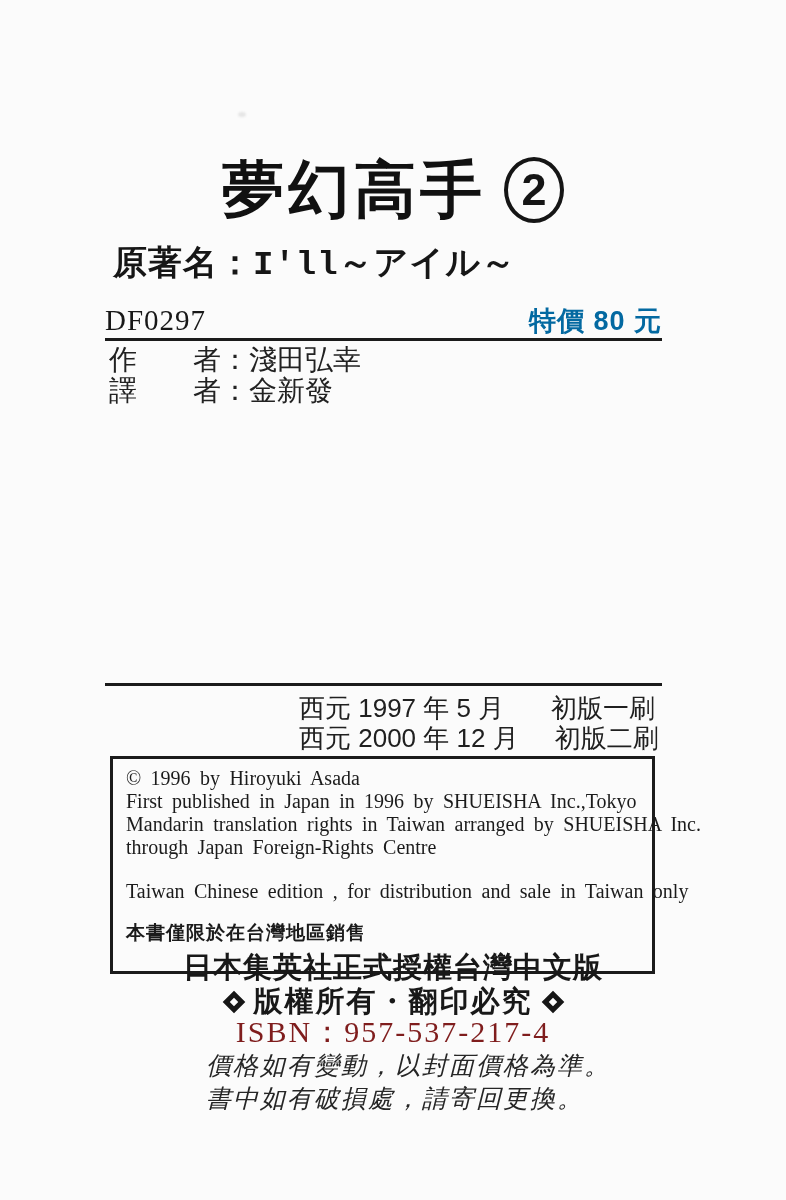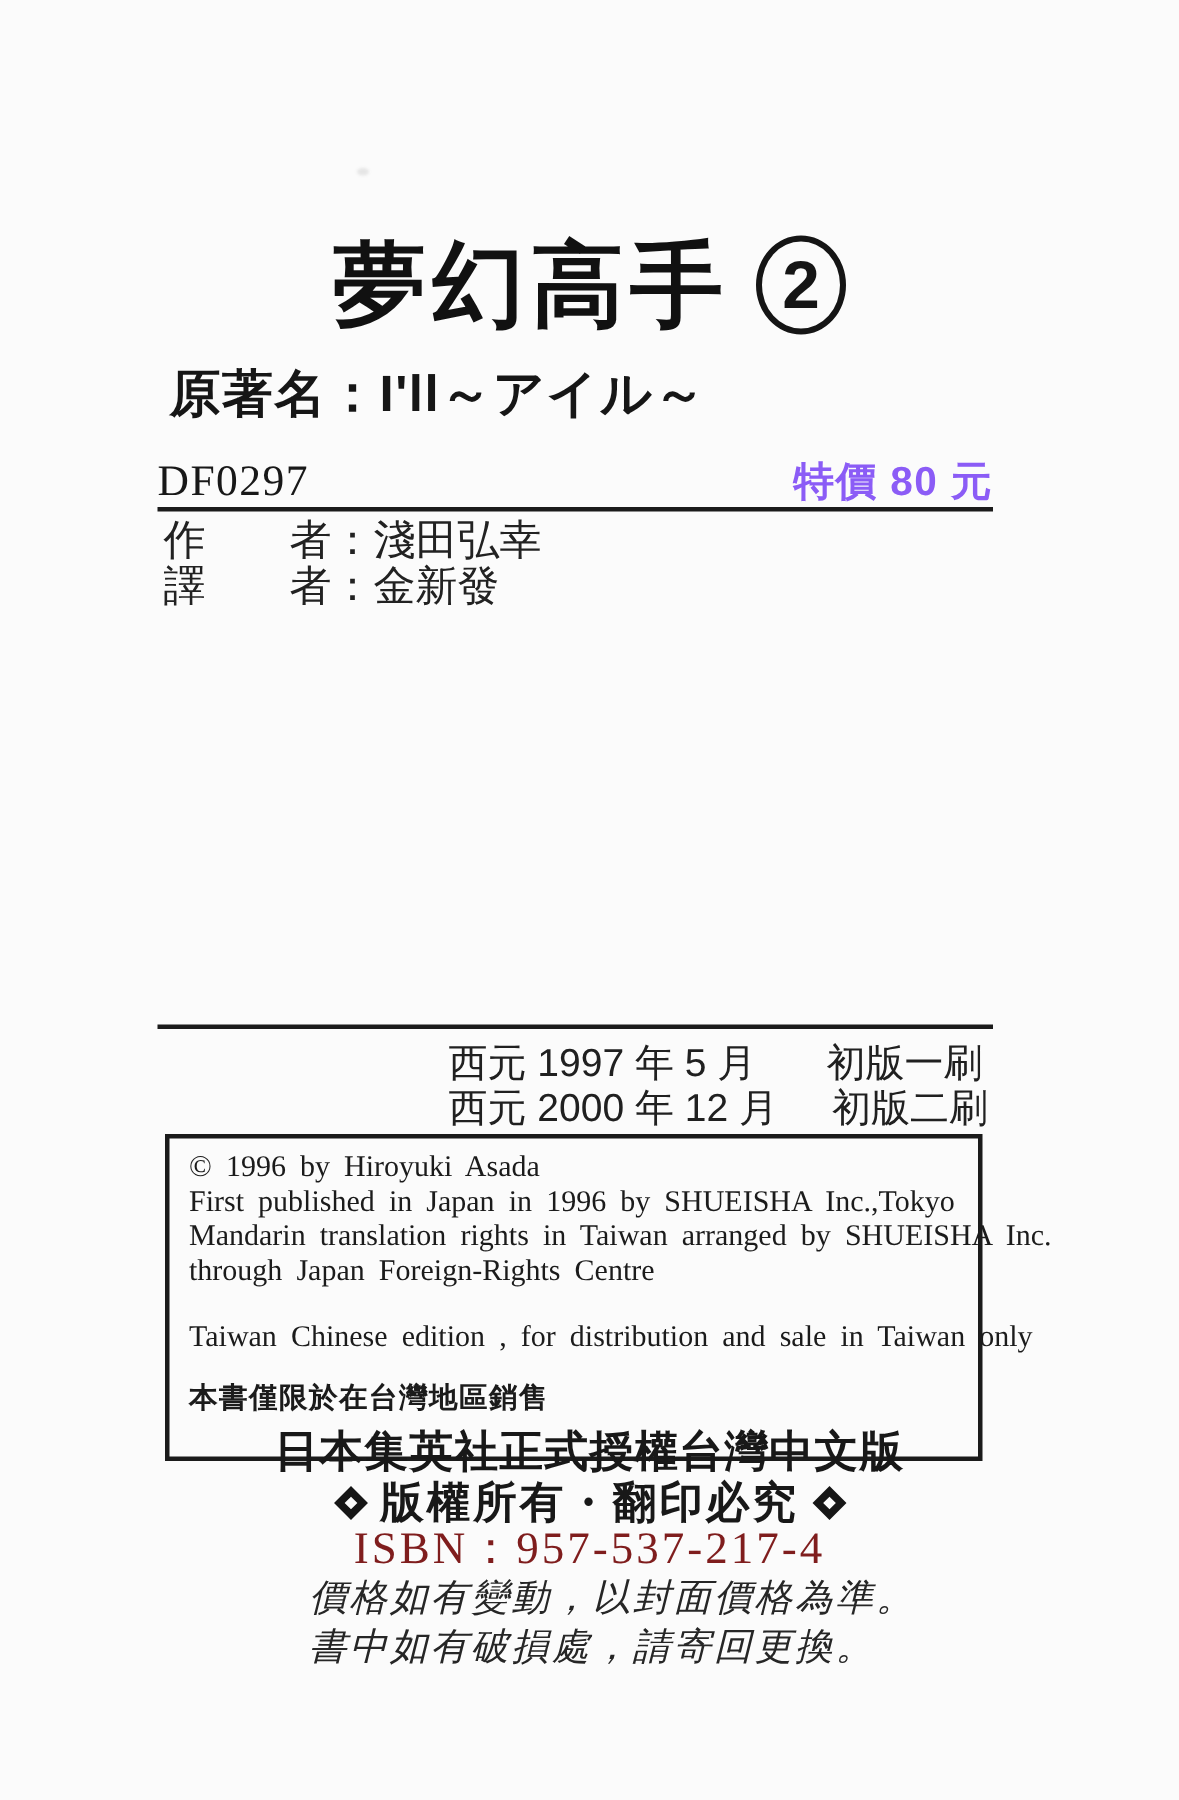--- a/index.html
+++ b/index.html
@@ -60,6 +60,7 @@
     letter-spacing: 1px;
     color: #161616;
     white-space: nowrap;
+    font-family: Liberation Mono, monospace;
   }
   
   .info-row {

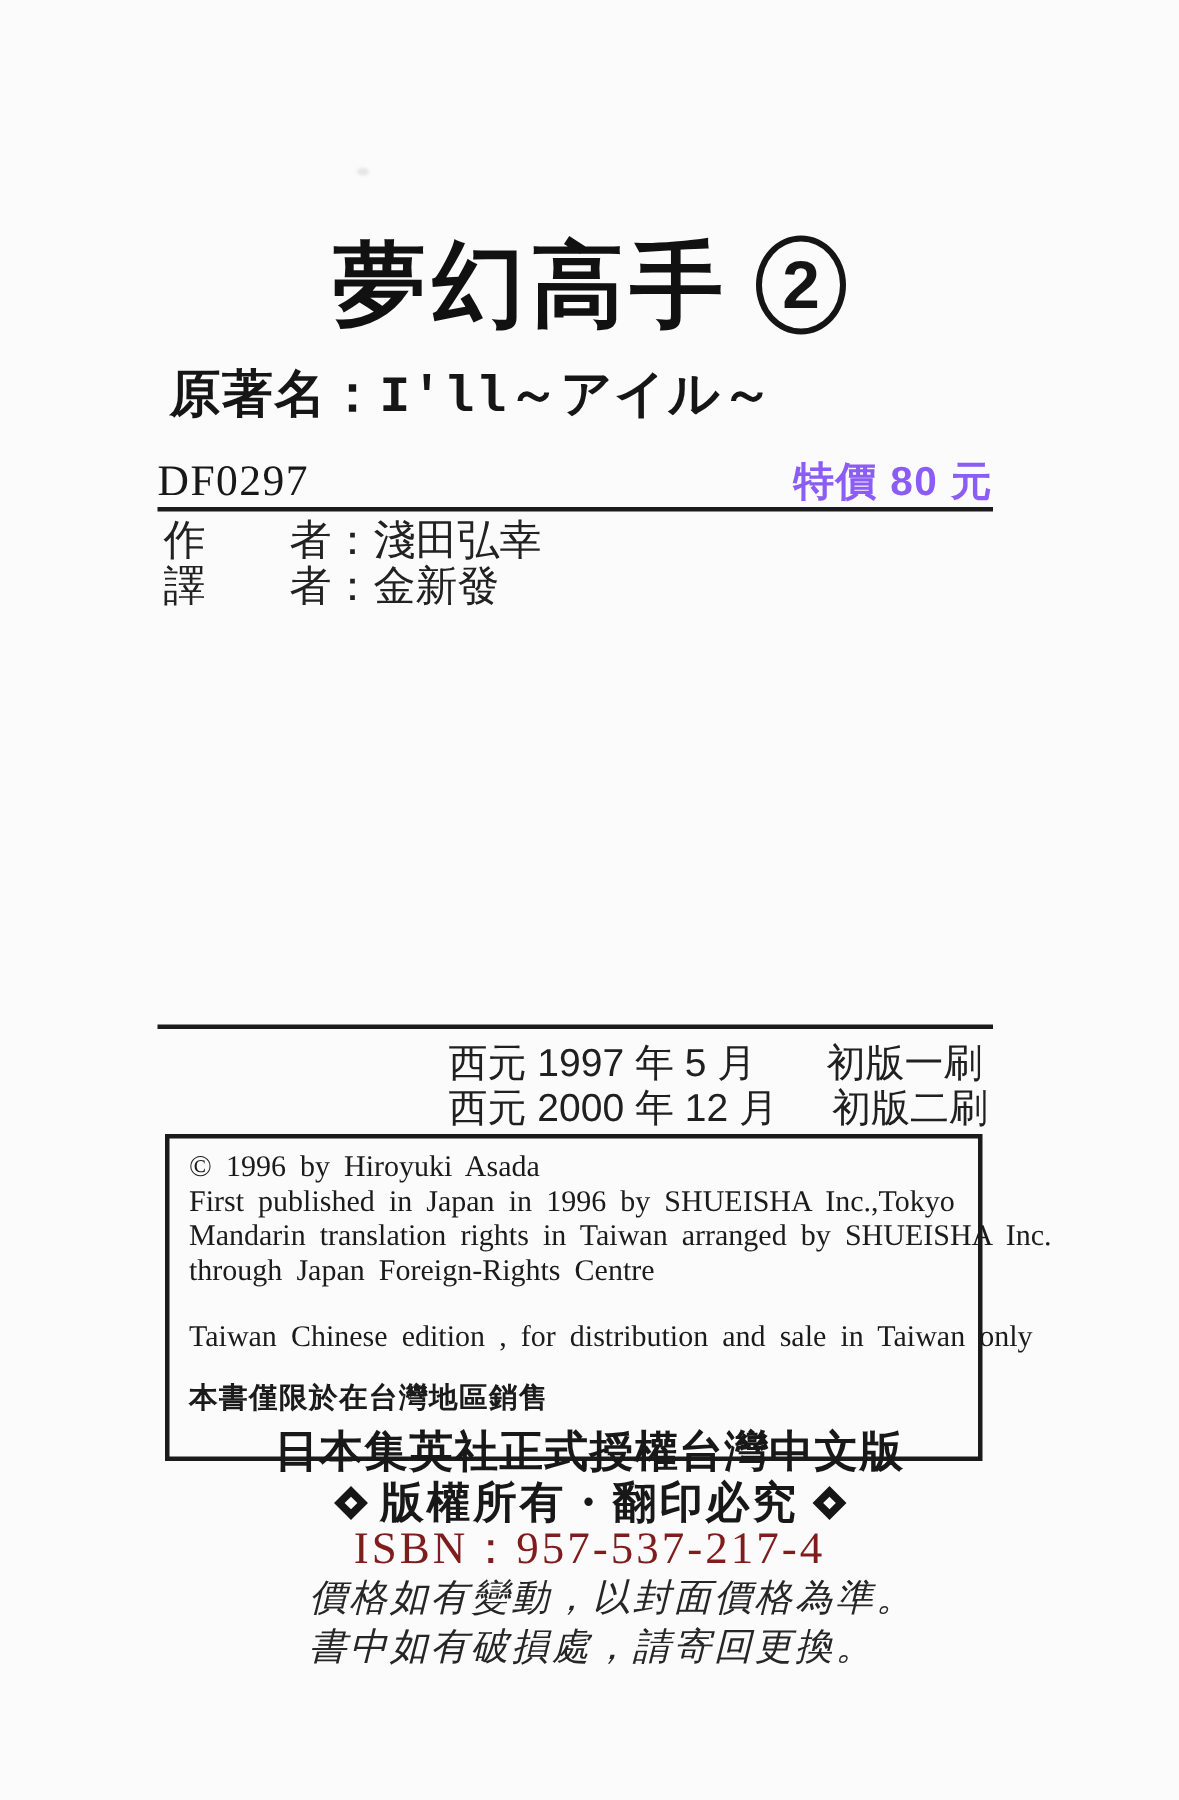--- a/index.html
+++ b/index.html
@@ -82,7 +82,7 @@
     font-size: 27px;
     font-weight: 800;
     letter-spacing: 1px;
-    color: #8b5cf6;
+    color: #0369a1;
   }
   .rule {
     position: absolute;

